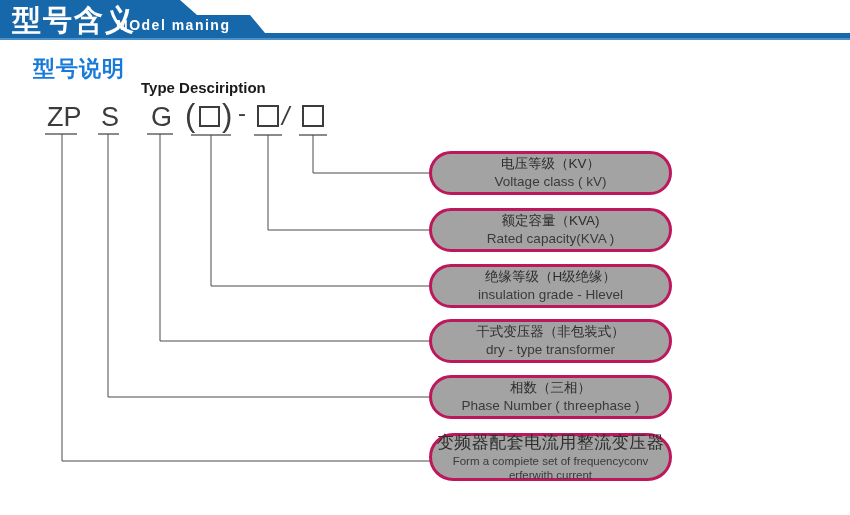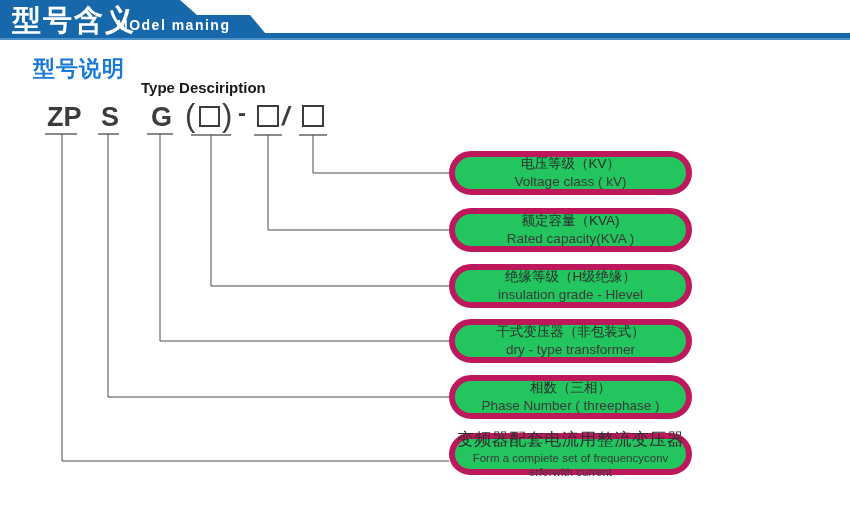--- a/index.html
+++ b/index.html
@@ -35,7 +35,7 @@
 
   
   .code-char{
-    color:#3c3c3c;font-size:27px;font-weight:700;line-height:1;
+    color:#3c3c3c;font-size:27px;font-weight:400;line-height:1;
     white-space:nowrap;
   }
   .paren{font-size:31px;font-weight:400;}

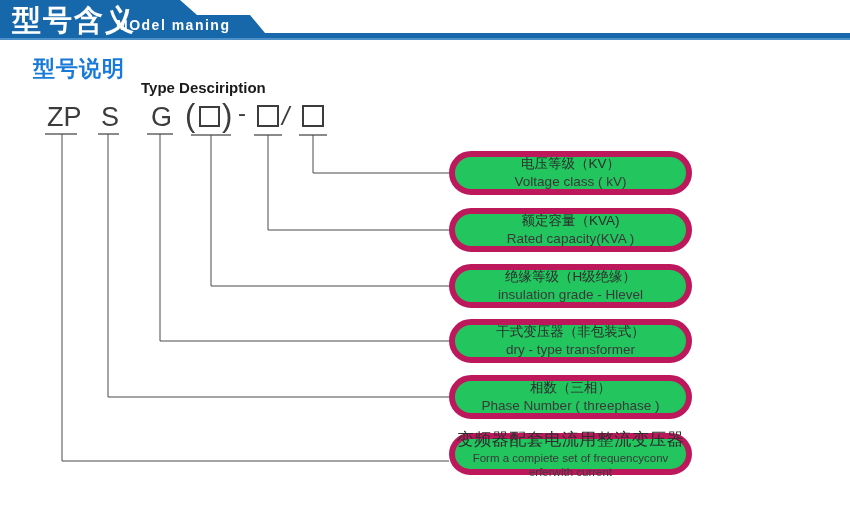--- a/index.html
+++ b/index.html
@@ -49,8 +49,8 @@
 
   
   .pill{
-    left:449px;width:243px;box-sizing:border-box;
-    border:6px solid #be185d;border-radius:23px;background:#22c55e;
+    left:429px;width:243px;box-sizing:border-box;
+    border:3px solid #be185d;border-radius:23px;background:#a3a3a3;
     display:flex;flex-direction:column;align-items:center;justify-content:center;
     text-align:center;line-height:1.3;
   }

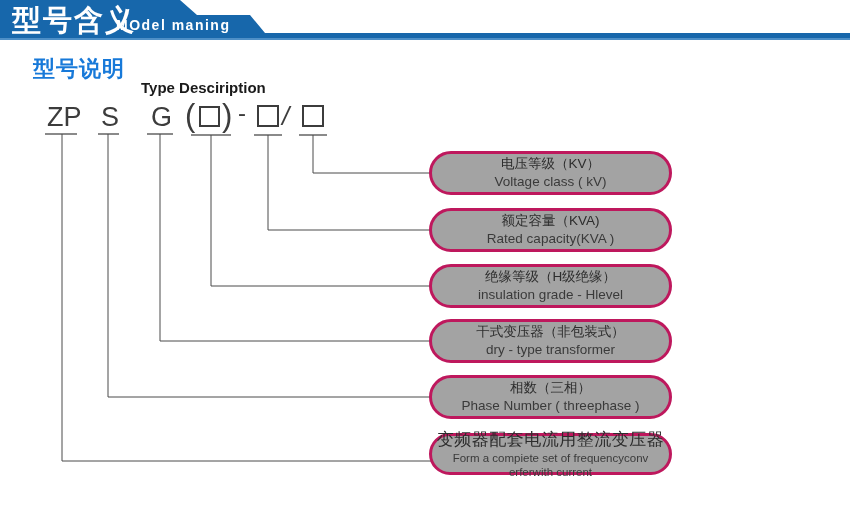--- a/index.html
+++ b/index.html
@@ -130,7 +130,7 @@
   <span class="en">Phase Number ( threephase )</span>
 </div>
 
-<div class="abs pill pill-big" style="top:433px;height:42px;border-radius:29px;">
+<div class="abs pill pill-big" style="top:433px;height:48px;border-radius:29px;">
   <span class="zh">变频器配套电流用整流变压器</span>
   <span class="en">Form a compiete set of frequencyconv</span>
   <span class="en">erferwith current</span>

